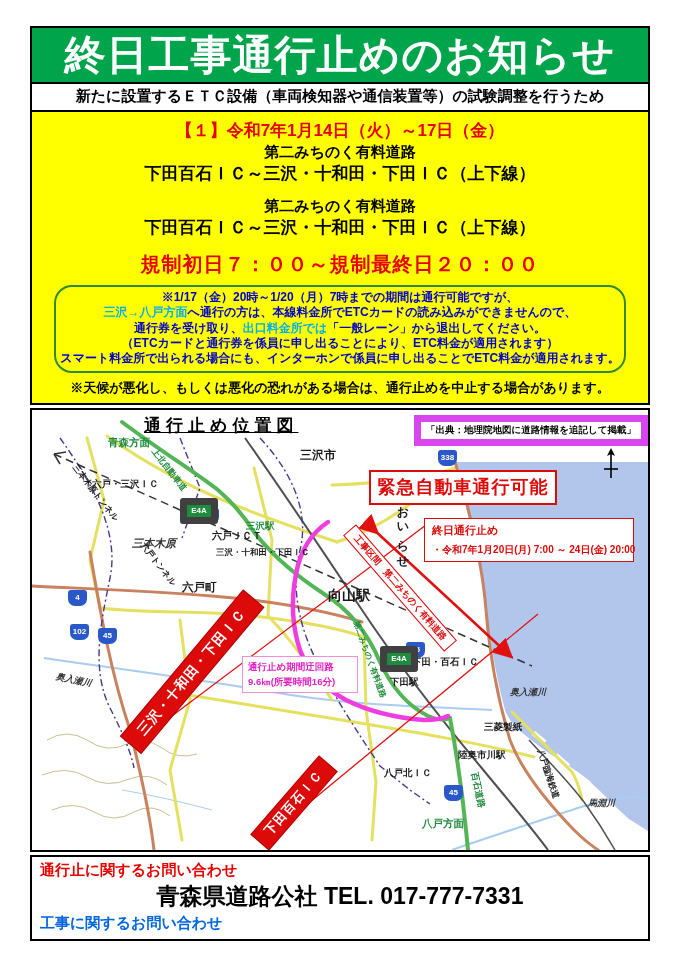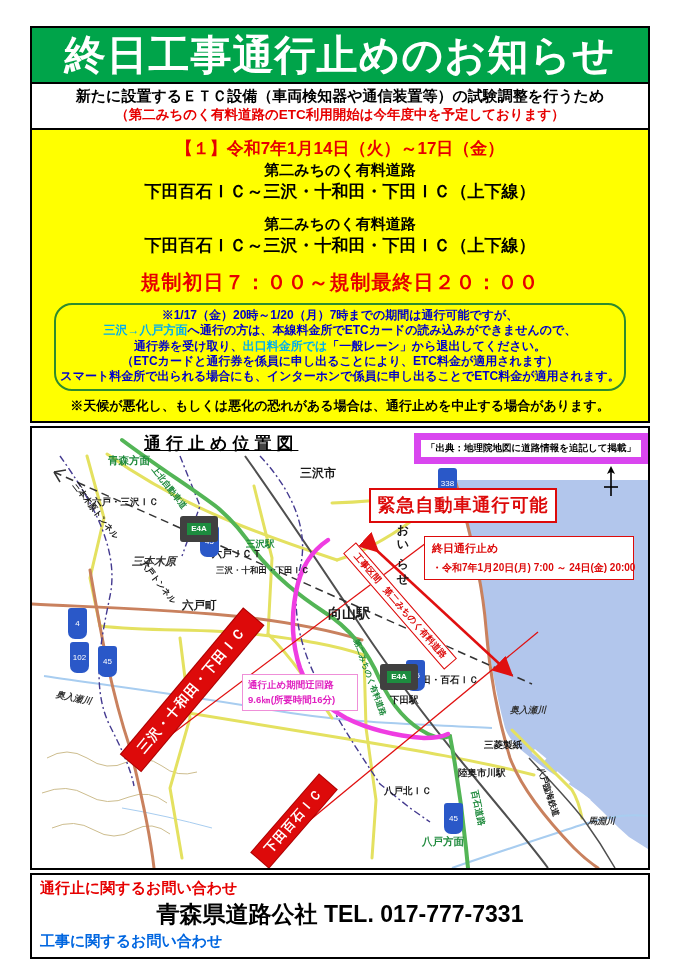--- a/index.html
+++ b/index.html
@@ -76,7 +76,6 @@
 
   <div class="box intro">
     <div class="l1">新たに設置するＥＴＣ設備（車両検知器や通信装置等）の試験調整を行うため</div>
-    <div class="l2">（第二みちのく有料道路のETC利用開始は今年度中を予定しております）</div>
   </div>
 
   <div class="box yellow">

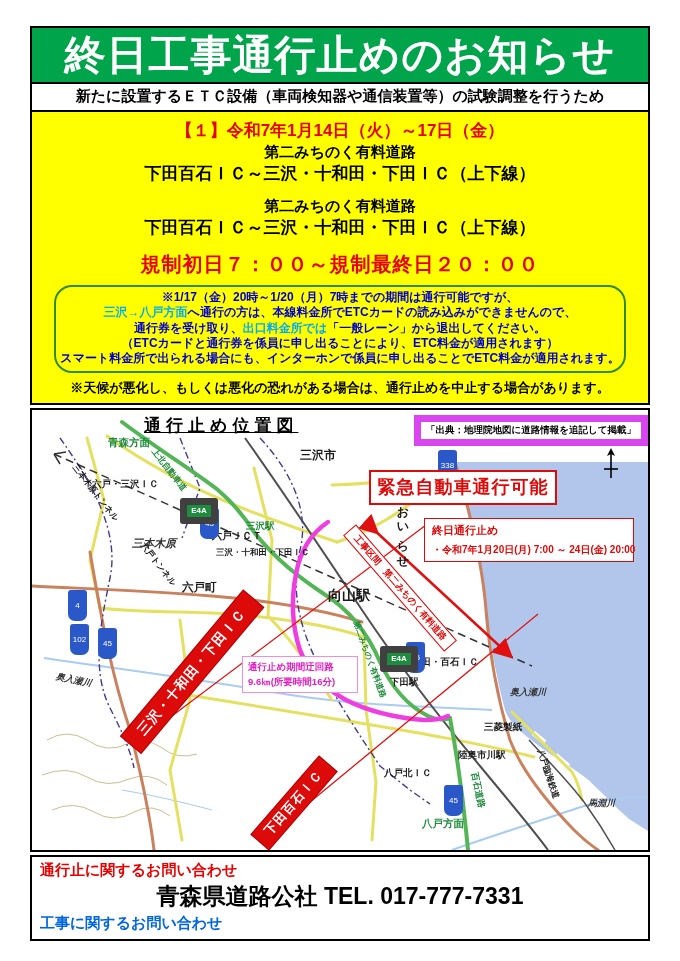--- a/index.html
+++ b/index.html
@@ -37,8 +37,8 @@
   .map-label.green{color:#1e8a3c;}
   .map-label.italic{font-style:italic;font-weight:600;color:#333;}
   .map-label.vert{writing-mode:vertical-rl;letter-spacing:3px;transform-origin:50% 0;}
-  .shield{position:absolute;z-index:4;width:19px;height:31px;background:#2a58c8;border-radius:3px 3px 7px 7px;
-          color:#fff;font-size:8px;font-weight:400;display:flex;align-items:center;justify-content:center;}
+  .shield{position:absolute;z-index:4;width:19px;height:16px;background:#2a58c8;border-radius:3px 3px 7px 7px;
+          color:#fff;font-size:8px;font-weight:700;display:flex;align-items:center;justify-content:center;}
   .badge{position:absolute;z-index:4;width:24px;height:12px;background:#1d8c3f;border-radius:3px;border:7px solid #404040;
          color:#fff;font-size:8px;font-weight:800;display:flex;align-items:center;justify-content:center;}
   .emergency{position:absolute;left:337px;top:60px;width:184px;height:31px;border:2.5px solid #DD0A0A;background:#fff;

